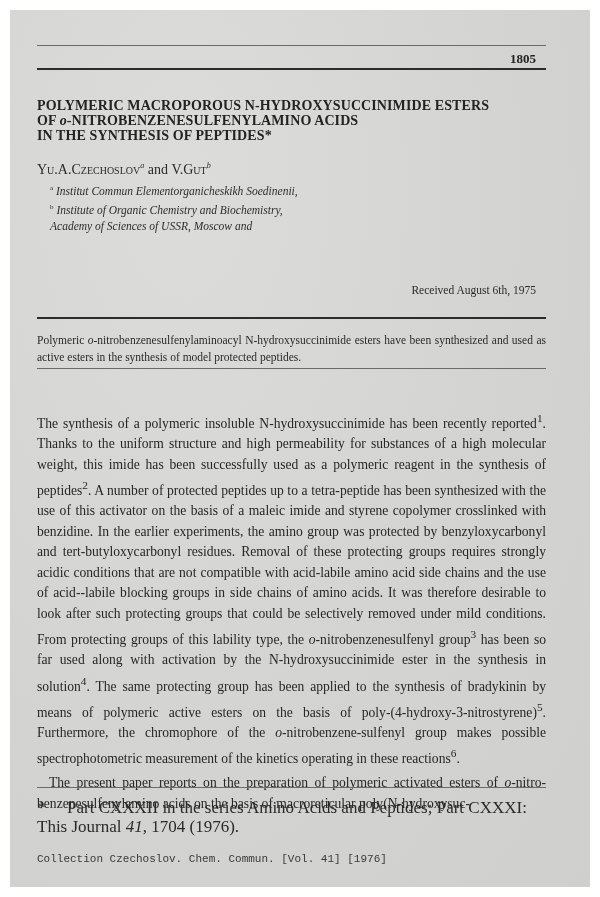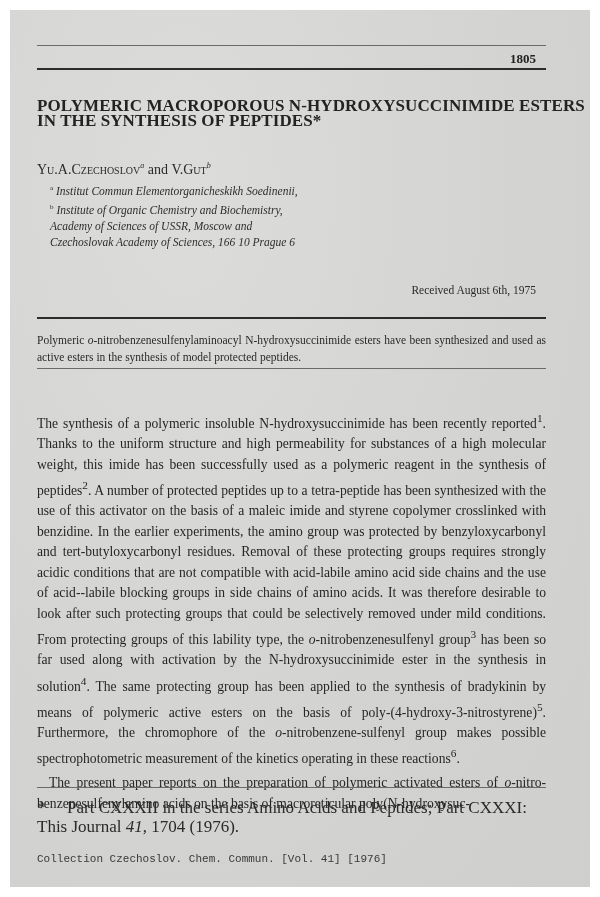--- a/index.html
+++ b/index.html
@@ -13,7 +13,7 @@
   .rule.thin { height: 1px; background: #6a6a6a; }
   .rule.thick { height: 2px; background: #2c2c2c; }
   .pageno { position: absolute; right: 54px; top: 41px; font-weight: bold; font-size: 13px; color: #222; }
-  .title { position: absolute; left: 27px; top: 88px; font-weight: bold; font-size: 17px; line-height: 15px; letter-spacing: 0.1px; color: #232323; }
+  .title { position: absolute; left: 27px; top: 88px; font-weight: bold; font-size: 14px; line-height: 15px; letter-spacing: 0.1px; color: #232323; }
   .title div { white-space: nowrap; }
   .authors { position: absolute; left: 27px; top: 151px; font-size: 14px; color: #2a2a2a; white-space: nowrap; }
   .sc { font-variant: small-caps; }

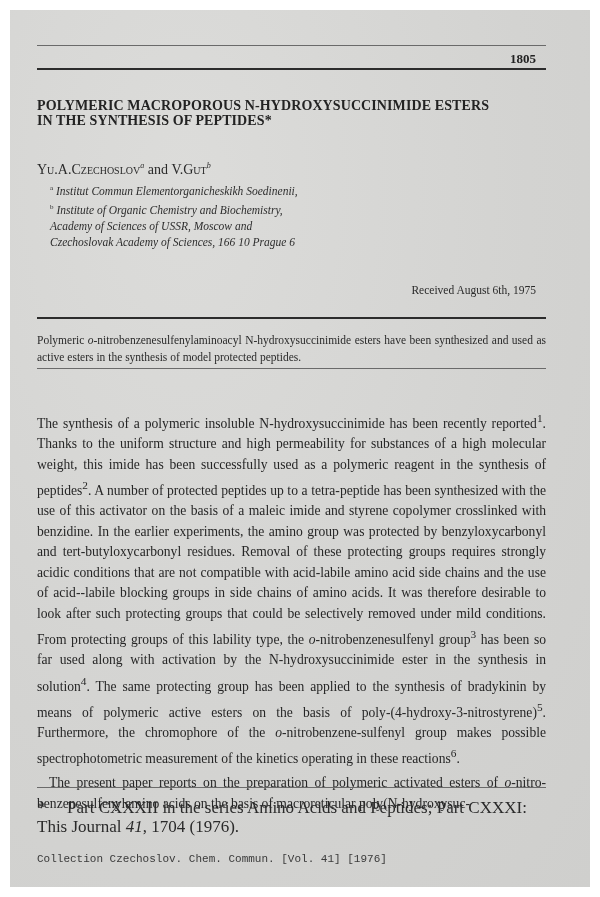--- a/index.html
+++ b/index.html
@@ -42,6 +42,7 @@
 
   <div class="title">
     <div>POLYMERIC MACROPOROUS N-HYDROXYSUCCINIMIDE ESTERS</div>
+    <div><span>OF </span><i>o</i><span>-NITROBENZENESULFENYLAMINO ACIDS</span></div>
     <div>IN THE SYNTHESIS OF PEPTIDES*</div>
   </div>
 

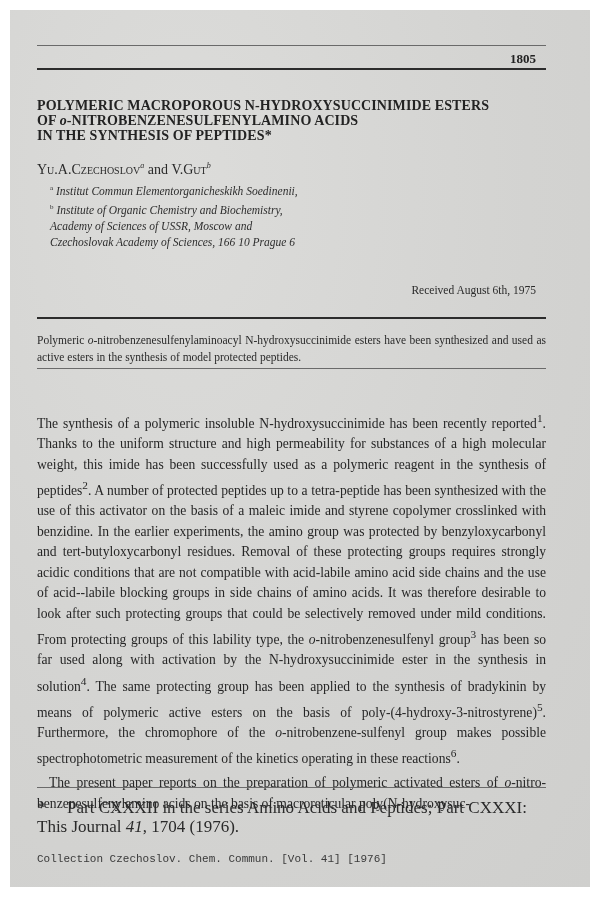--- a/index.html
+++ b/index.html
@@ -54,7 +54,6 @@
     <div><sup>a</sup><span> Institut Commun Elementorganicheskikh Soedinenii,</span></div>
     <div><sup>b</sup><span> Institute of Organic Chemistry and Biochemistry,</span></div>
     <div>Academy of Sciences of USSR, Moscow and</div>
-    <div>Czechoslovak Academy of Sciences, 166 10 Prague 6</div>
   </div>
 
   <div class="received">Received August 6th, 1975</div>

